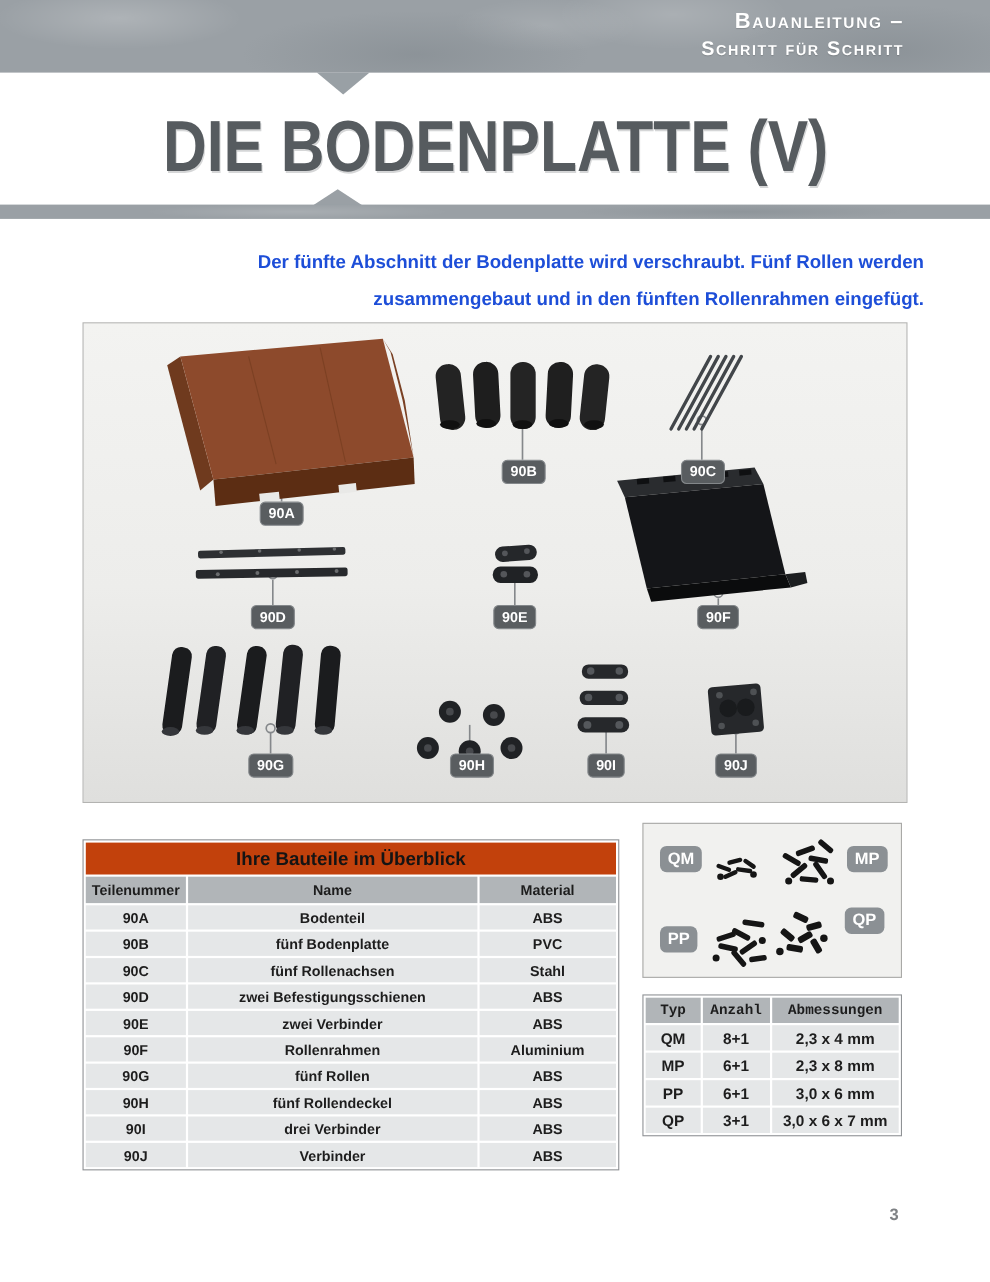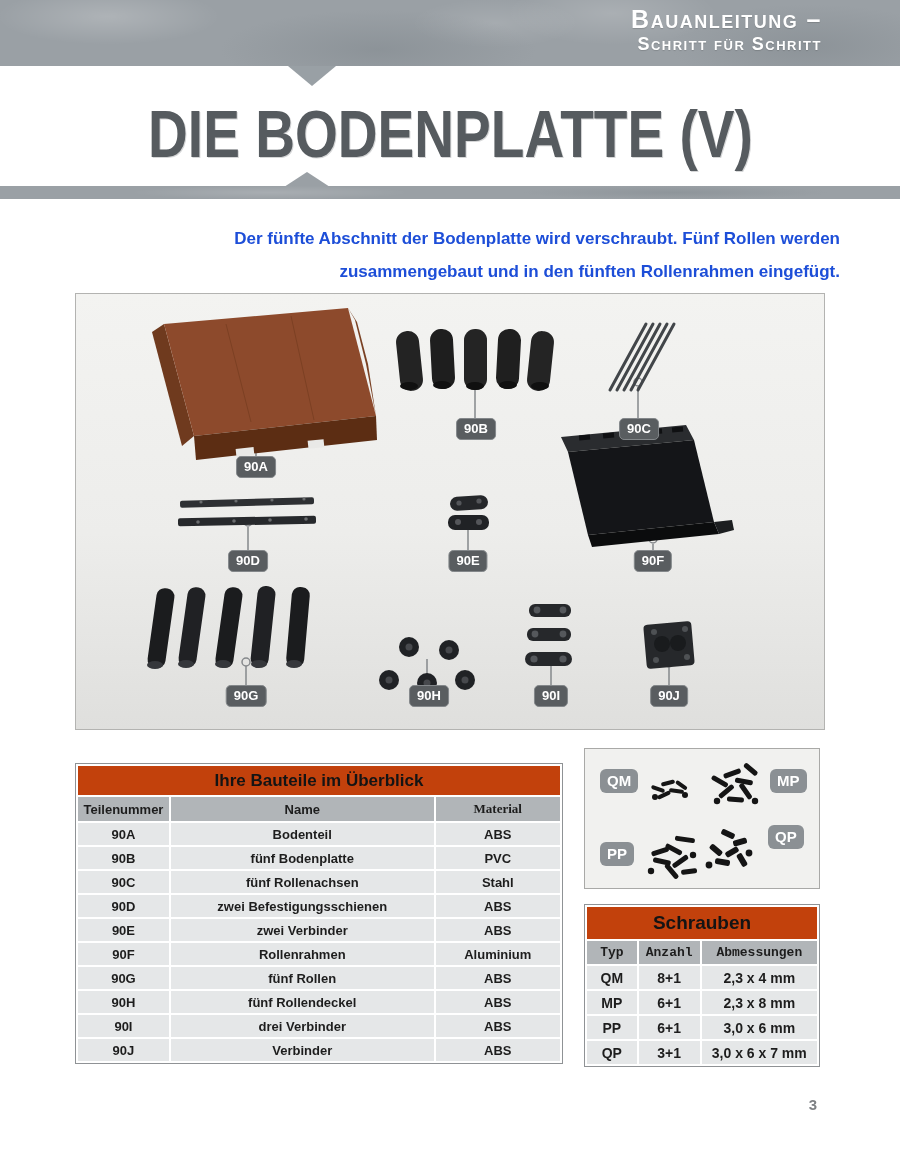--- a/index.html
+++ b/index.html
@@ -18,7 +18,7 @@
   .banner-text{position:absolute;right:78px;top:7px;text-align:right;color:#ffffff;
     font-weight:bold;font-variant:small-caps;line-height:25px;
     text-shadow:0 1px 1px rgba(0,0,0,.15);}
-  .banner-line1{font-size:25px;letter-spacing:1.5px;}
+  .banner-line1{font-size:20px;letter-spacing:1.5px;}
   .banner-line2{font-size:18px;letter-spacing:1.5px;}
   .chev-down{position:absolute;left:288px;top:66px;width:0;height:0;
     border-left:24px solid transparent;border-right:24px solid transparent;

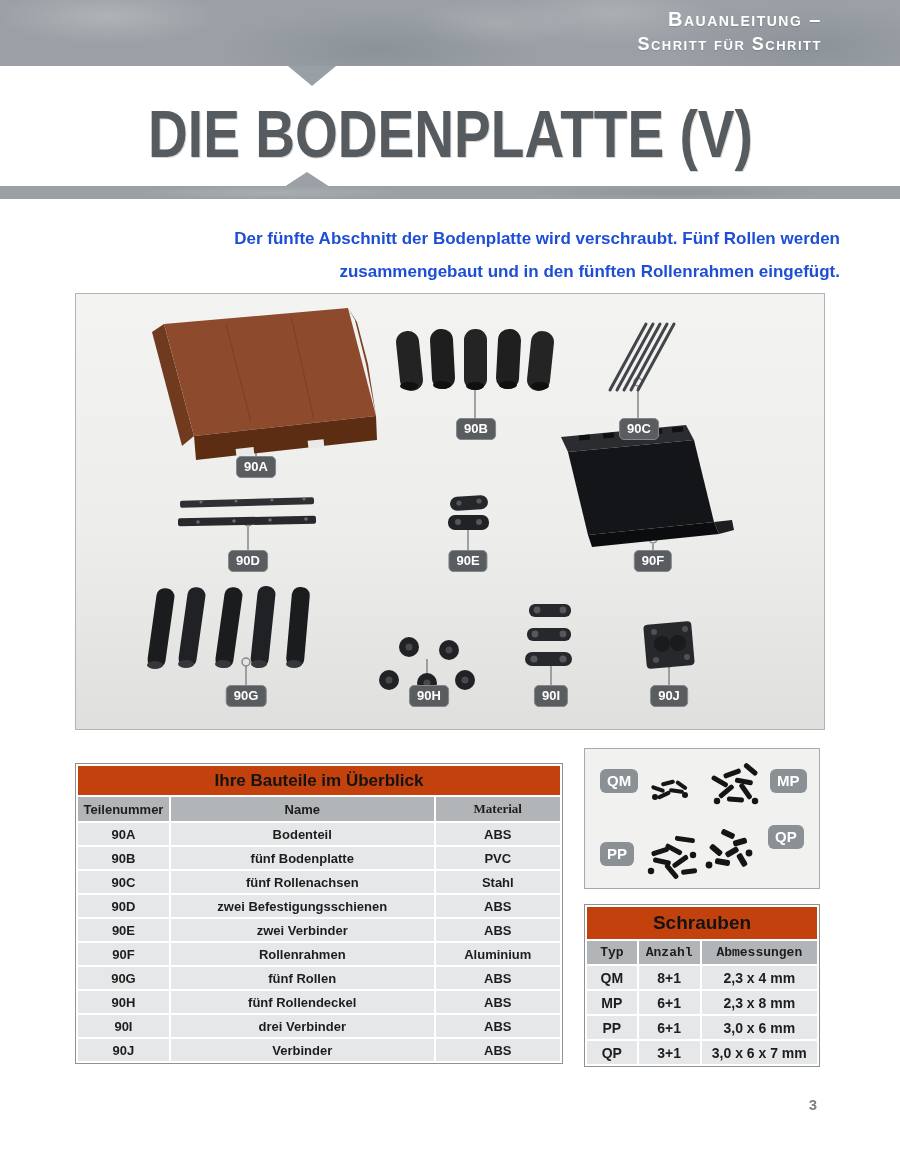--- a/index.html
+++ b/index.html
@@ -65,7 +65,7 @@
   .parts-table .title-cell{font-size:17px;height:27px;}
   .parts-table .head-cell{font-size:13px;height:22px;}
   .parts-table .data-cell{font-size:13px;height:20px;}
-  .col-num{width:89px;} .col-name{width:262px;} .col-mat{width:123px;font-family:Liberation Serif, serif;}
+  .col-num{width:89px;} .col-name{width:262px;} .col-mat{width:123px;}
 
   
   .screws-panel{position:absolute;left:584px;top:748px;width:236px;height:141px;

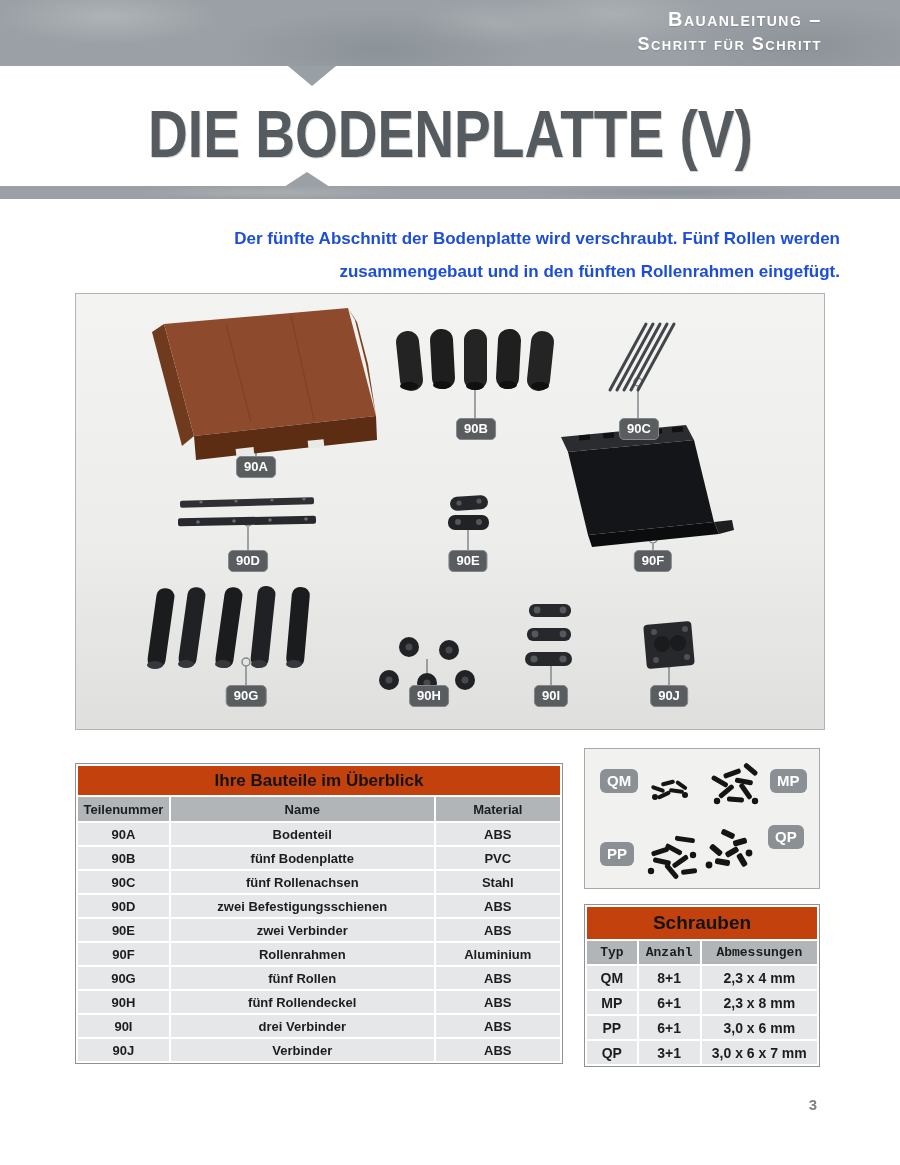--- a/index.html
+++ b/index.html
@@ -386,9 +386,6 @@
   <div class="tbl-wrap screws-table">
     <table class="tbl">
       <tbody>
-          <tr>
-        <td class="title-cell" colspan="3">Schrauben</td>
-      </tr>
       <tr>
         <td class="head-cell col-typ">Typ</td>
         <td class="head-cell col-anz">Anzahl</td>

